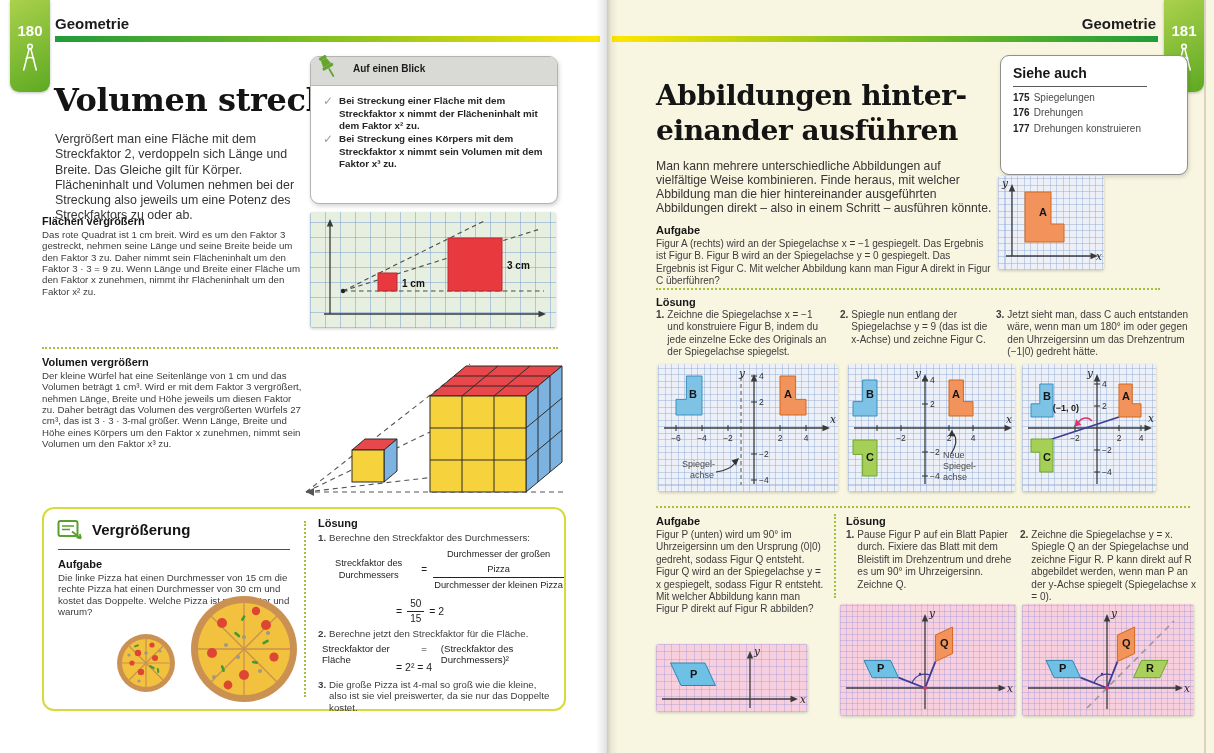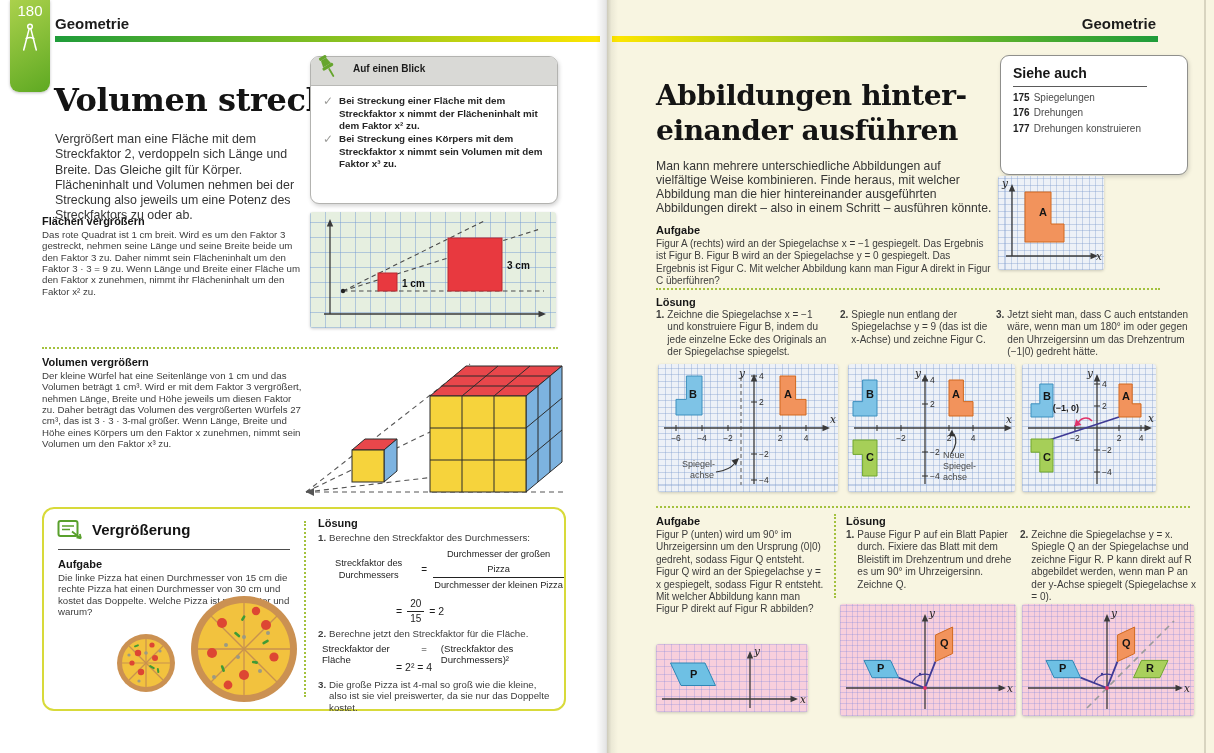--- a/index.html
+++ b/index.html
@@ -13,7 +13,7 @@
   .edge{left:1204px;top:0;width:2px;height:753px;background:#d8d4c0}
   .tab{width:40px;height:92px;border-radius:0 0 9px 9px;color:#fff;text-align:center;
        background:linear-gradient(150deg,#abd14c,#5ea922);box-shadow:0 1px 3px rgba(0,0,0,.25)}
-  .tab .num{font-weight:normal;font-size:15px;padding-top:2px}
+  .tab .num{font-weight:bold;font-size:15px;padding-top:22px}
   .sect{font-weight:bold;font-size:15px;color:#1b1b1b}
   .gradL{height:6px;background:linear-gradient(90deg,#1f9c3a,#8fc31f 55%,#ffe600)}
   .gradR{height:6px;background:linear-gradient(90deg,#ffe600,#8fc31f 45%,#1f9c3a)}

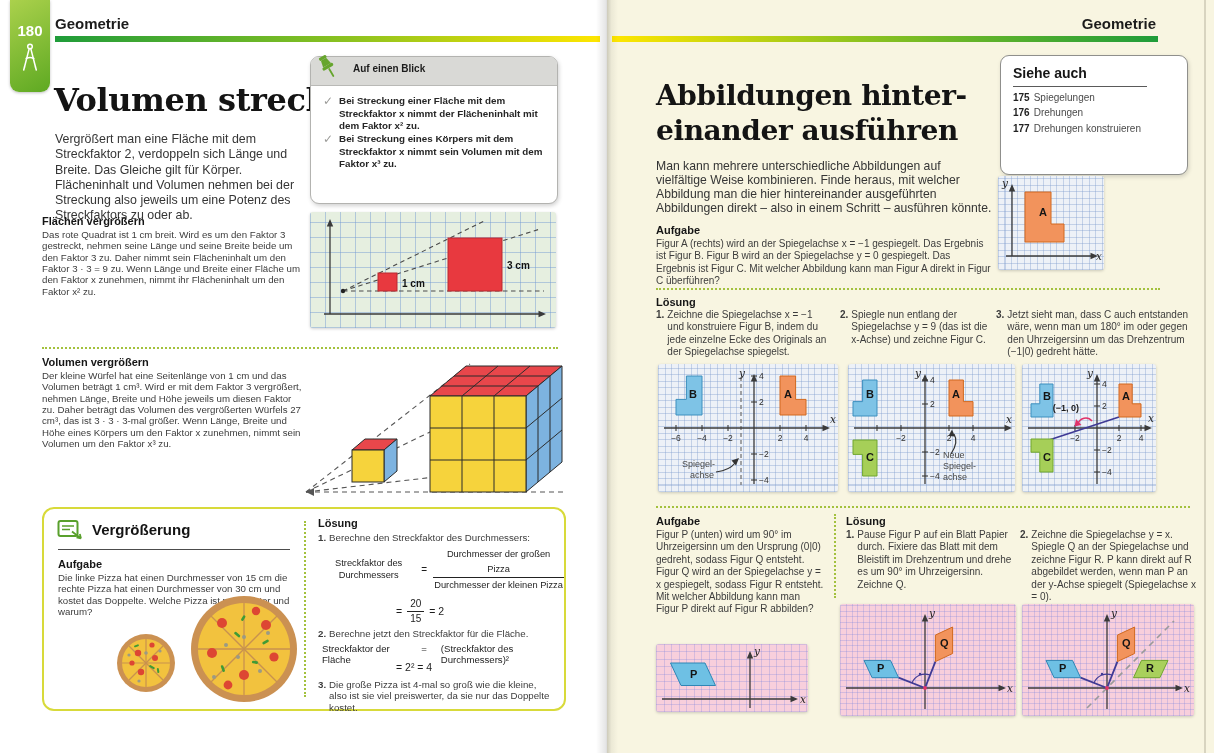--- a/index.html
+++ b/index.html
@@ -287,6 +287,17 @@
     </div>
   </div>
 
+  <div class="abs tab" style="left:1164px;top:0">
+    <div class="num">181</div>
+    <svg width="20" height="30" viewBox="0 0 20 30" style="margin-top:3px">
+      <g stroke="#fff" stroke-width="1.5" fill="none" stroke-linecap="round">
+        <circle cx="10" cy="4.5" r="2.3"></circle>
+        <path d="M9.2,6.6 L4.5,25 M10.8,6.6 L15.5,25"></path>
+        <path d="M6.2,16.5 A7.5,7.5 0 0,1 13.8,16.5"></path>
+        <path d="M4.5,25 l-0.8,3 M15.5,25 l0.8,3"></path>
+      </g>
+    </svg>
+  </div>
   <div class="abs sect" style="left:1000px;top:15px;width:156px;text-align:right">Geometrie</div>
   <div class="abs gradR" style="left:612px;top:36px;width:546px"></div>
 

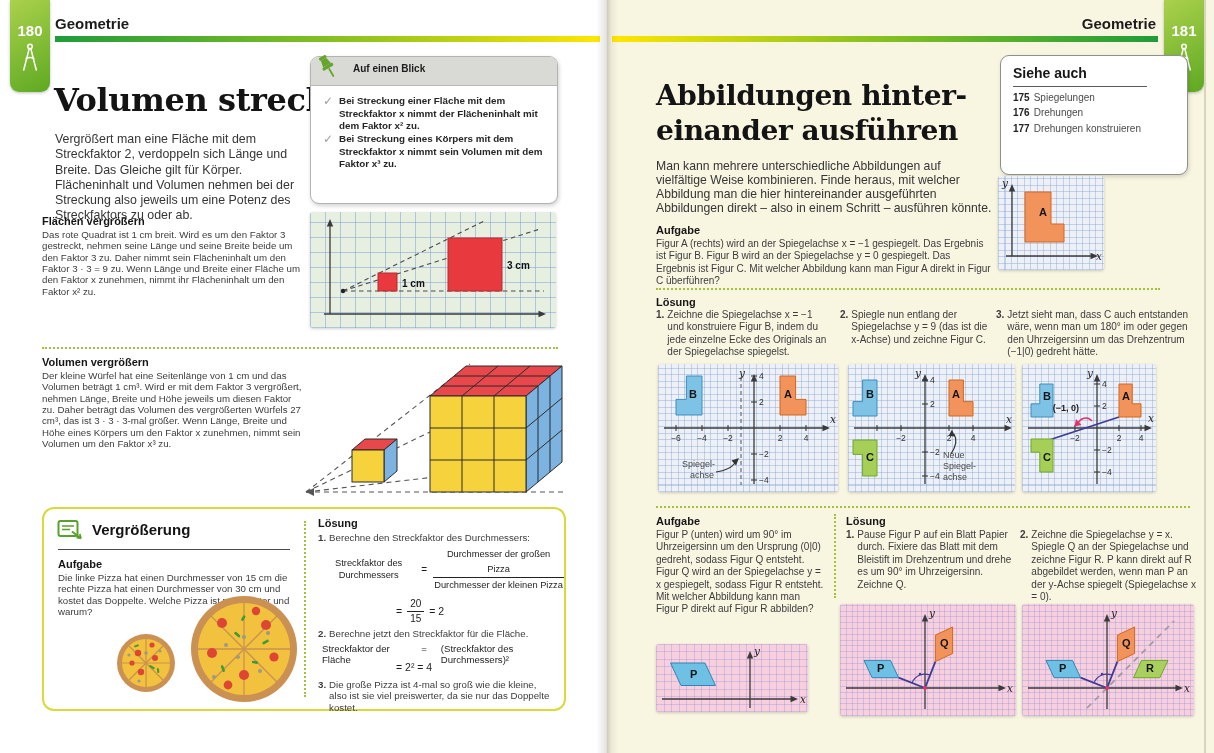--- a/index.html
+++ b/index.html
@@ -266,7 +266,7 @@
     <div class="abs" style="left:352px;top:88px;display:flex;align-items:center;gap:5px">
       <span class="eq" style="font-size:10.5px">=</span>
       <span class="frac eq" style="font-size:10px;line-height:1.35">
-        <span class="fn" style="display:block">20</span>
+        <span class="fn" style="display:block">50</span>
         <span style="display:block">15</span>
       </span>
       <span class="eq" style="font-size:10.5px">= 2</span>

